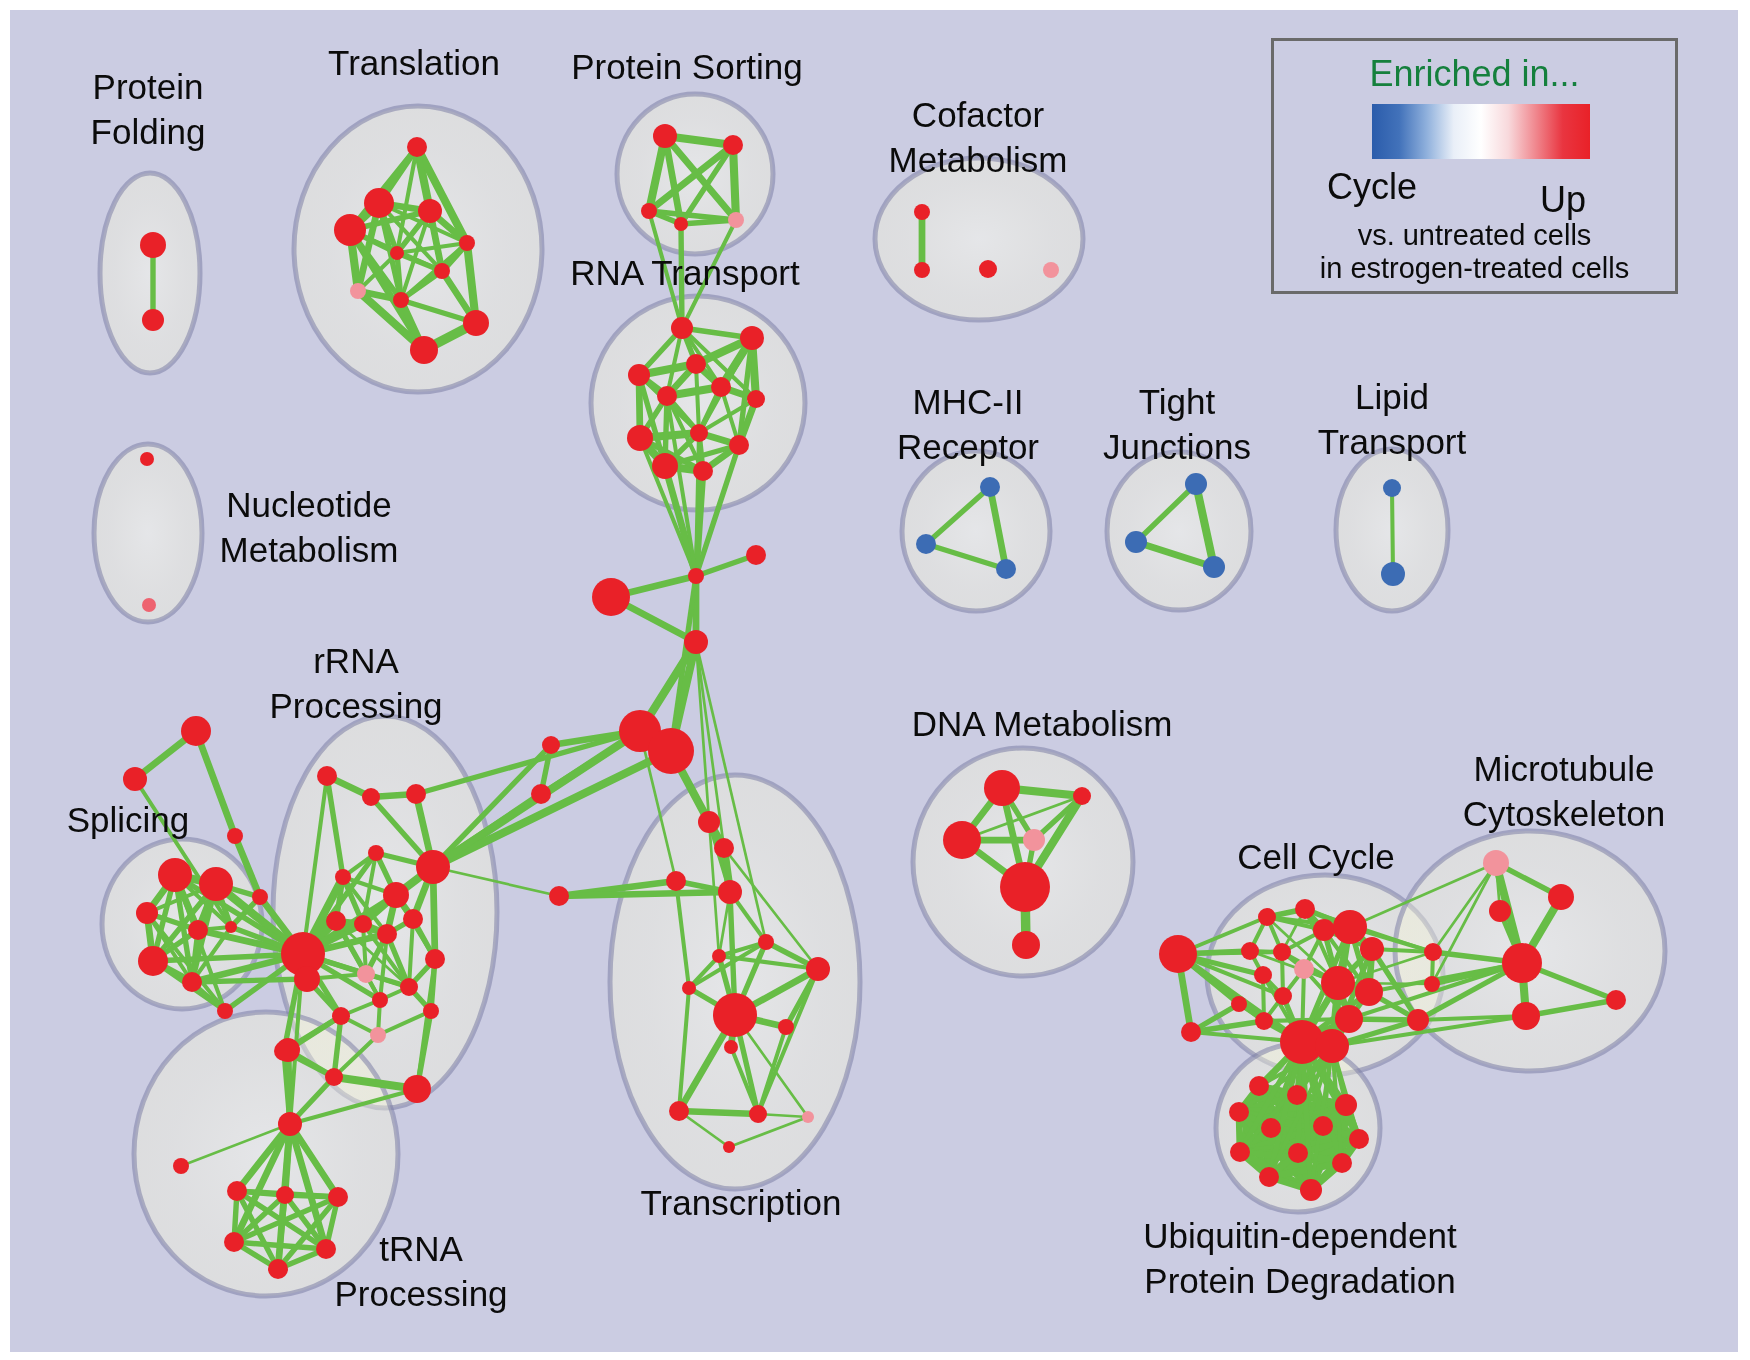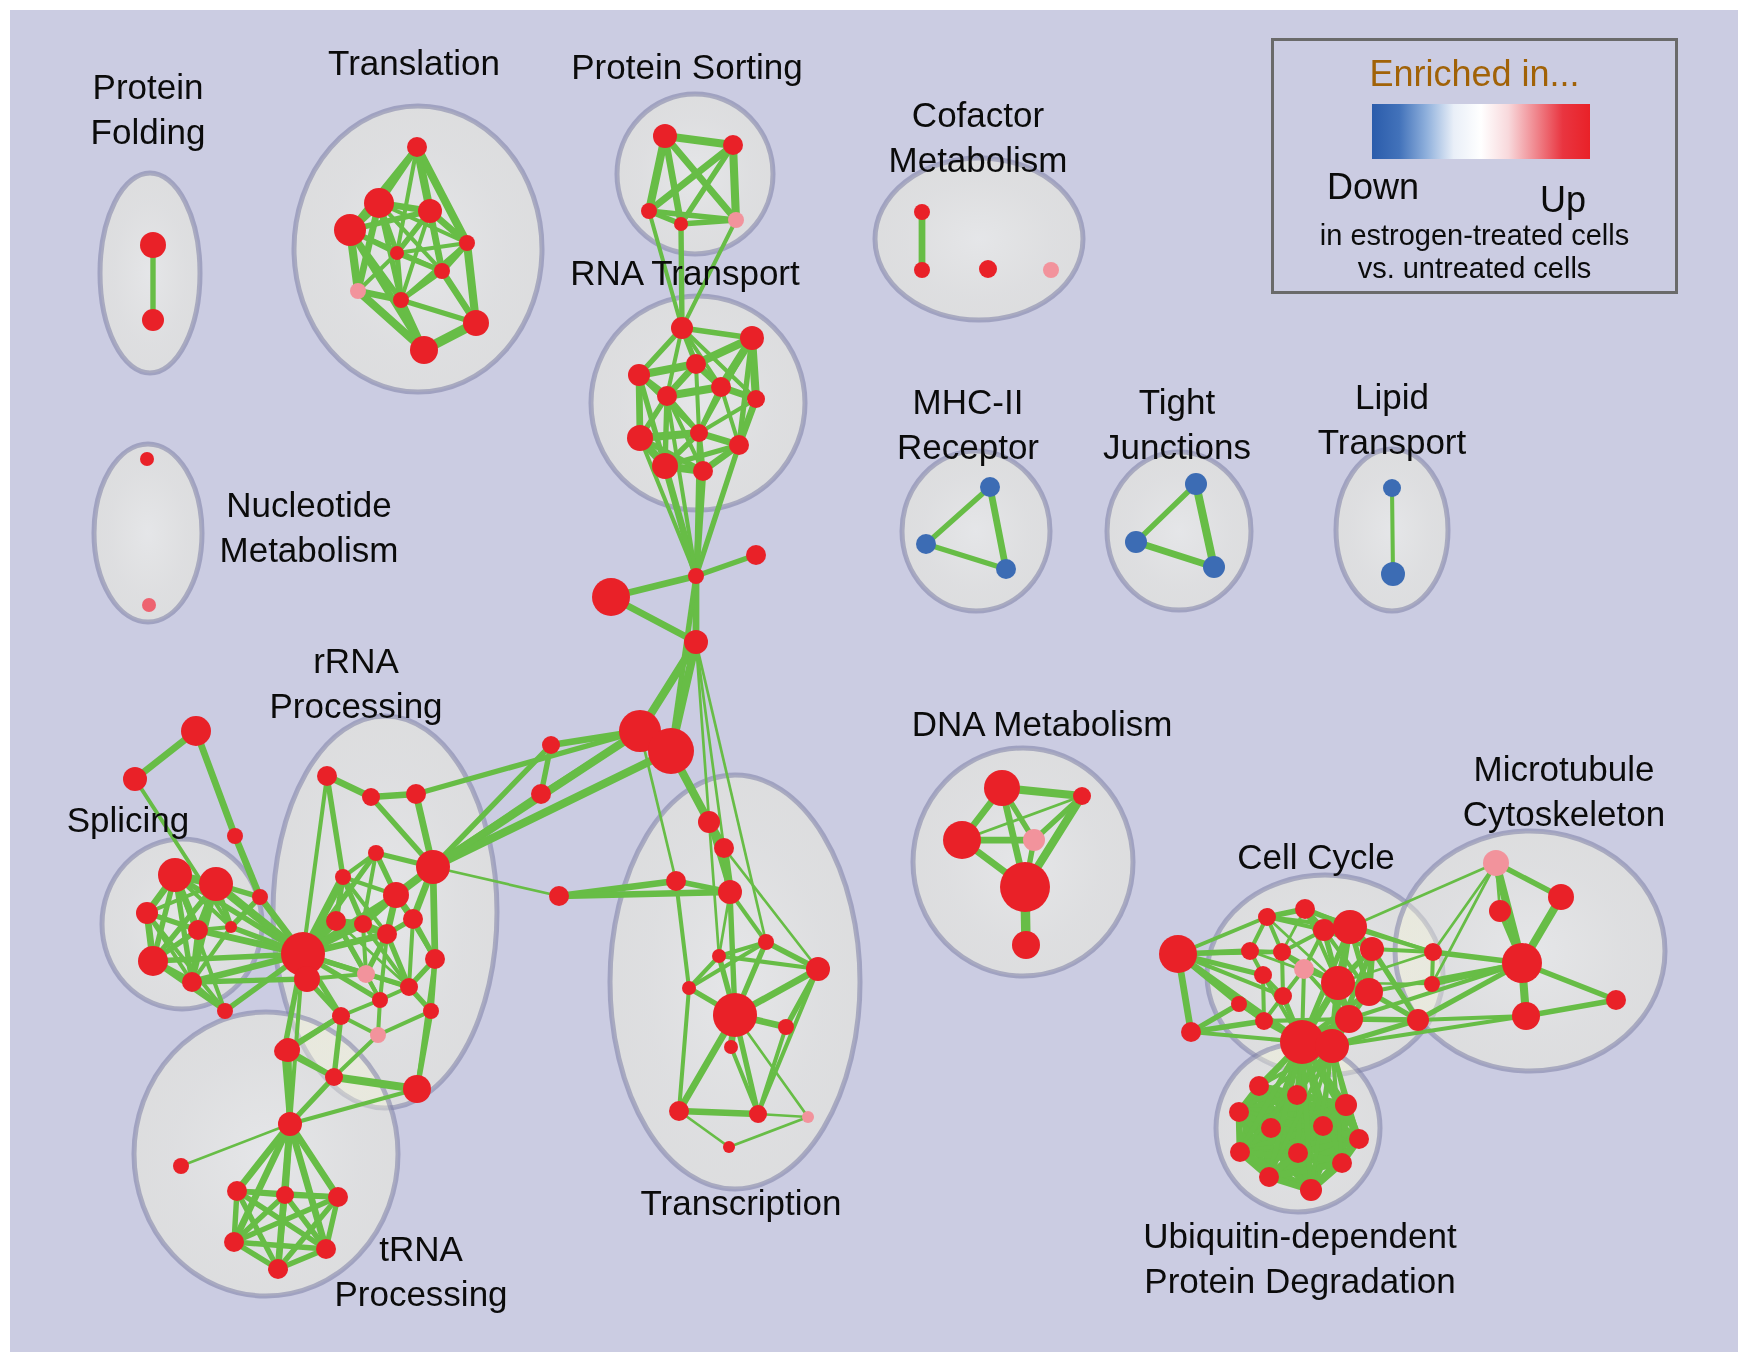--- a/index.html
+++ b/index.html
@@ -7,7 +7,7 @@
   #stage{position:absolute;left:0;top:0;width:1532px;height:1360px;}
   svg text{font-family:"Liberation Sans","DejaVu Sans",sans-serif;}
   #legend-box{position:absolute;box-sizing:border-box;border:3px solid #6a6a6a;}
-  #legend-title{position:absolute;width:100%;text-align:center;font-size:36px;color:#a16207;}
+  #legend-title{position:absolute;width:100%;text-align:center;font-size:36px;color:#15803d;}
   #legend-bar{position:absolute;}
   #legend-down,#legend-up{position:absolute;font-size:36px;color:#0b0b0b;}
   #legend-caption{position:absolute;width:100%;text-align:center;font-size:29px;color:#0b0b0b;line-height:33px;}

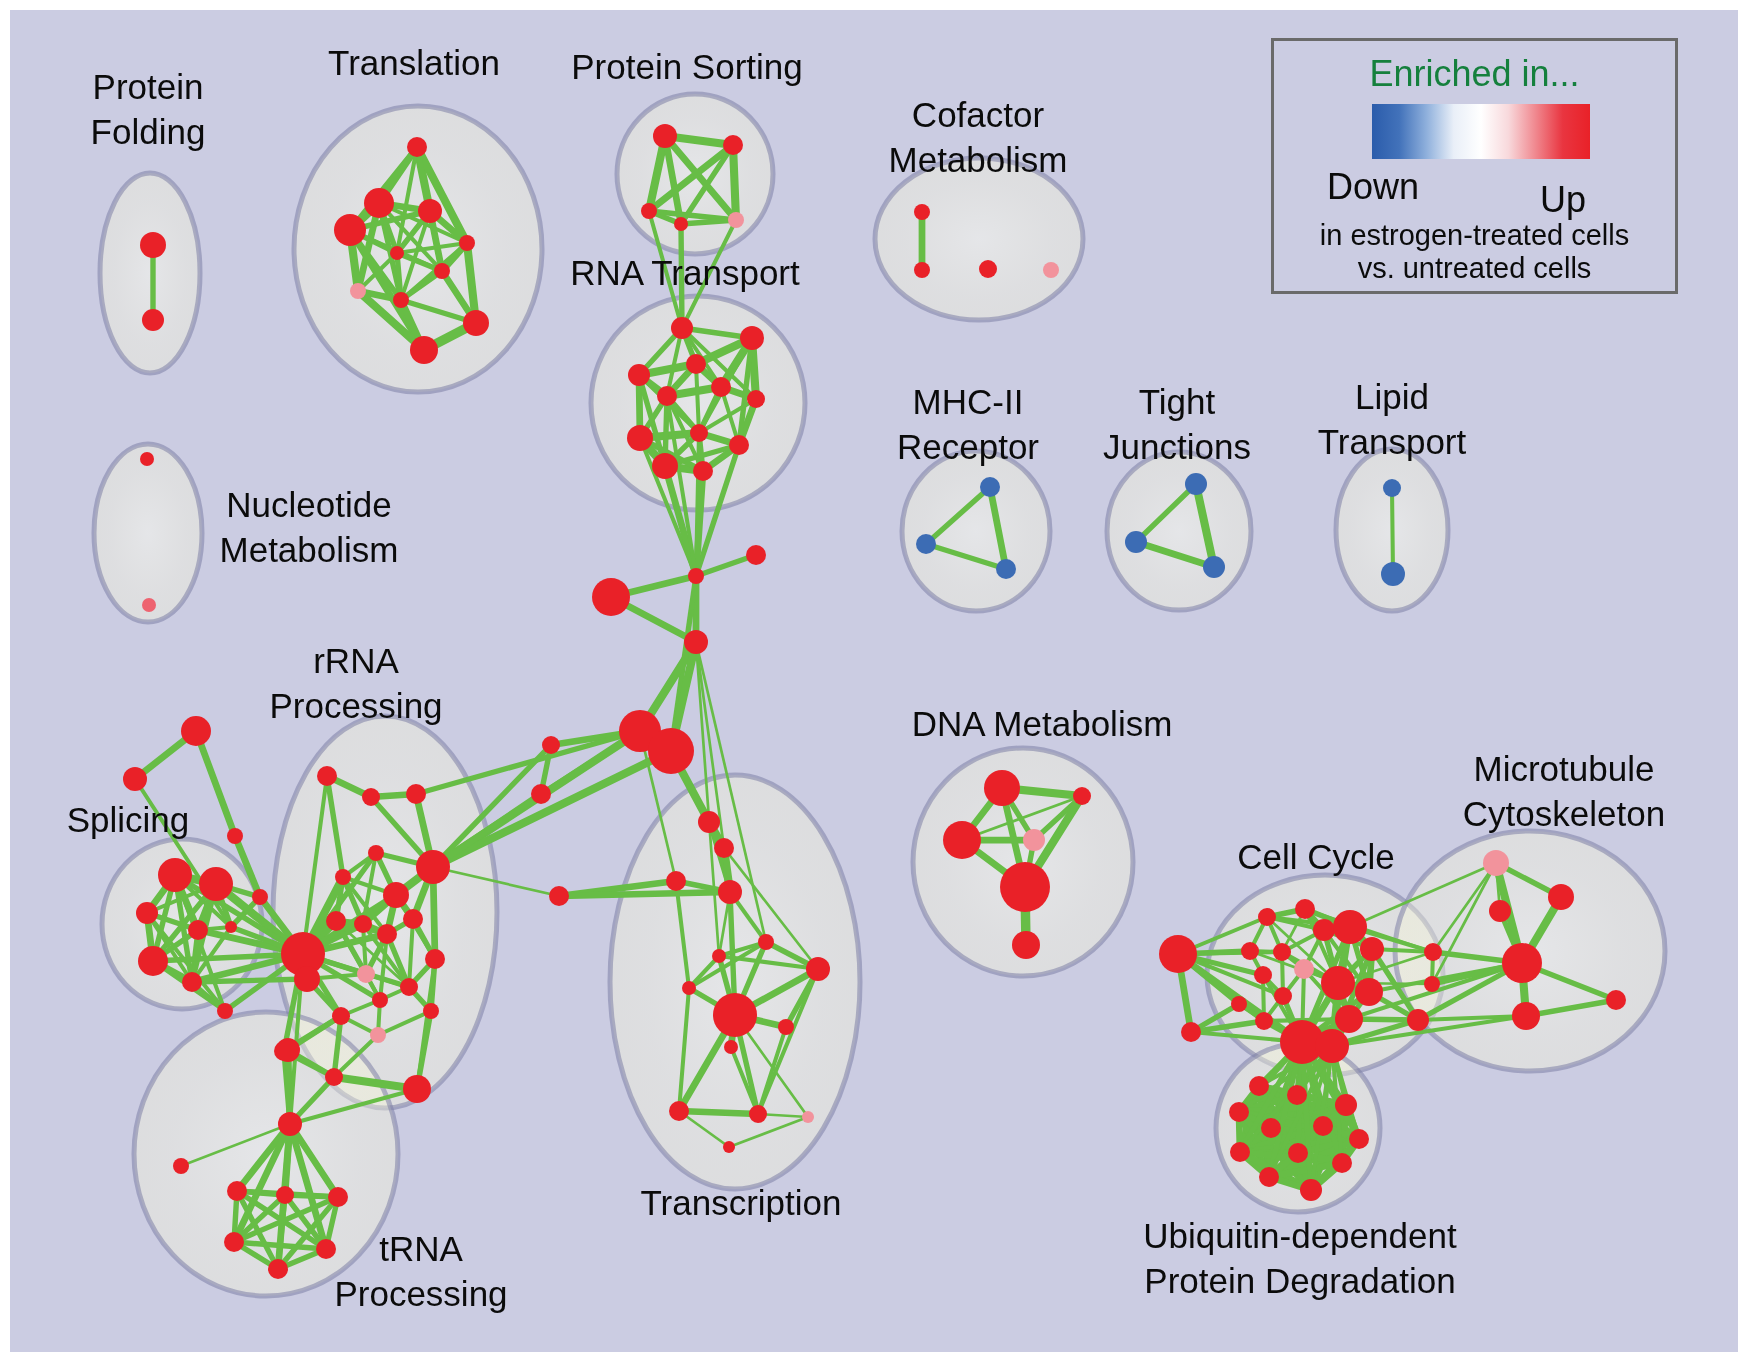--- a/index.html
+++ b/index.html
@@ -717,7 +717,7 @@
   <div id="legend-box" style="left: 1271px; top: 38px; width: 407px; height: 256px;">
     <div id="legend-title" style="top: 12px;">Enriched in...</div>
     <div id="legend-bar" style="left: 98px; top: 63px; width: 218px; height: 55px; background: linear-gradient(to right, rgb(43, 92, 171), rgb(66, 114, 186), rgb(143, 176, 220), rgb(233, 239, 248), rgb(255, 255, 255), rgb(248, 217, 220), rgb(240, 136, 143), rgb(233, 53, 64), rgb(233, 33, 40));"></div>
-    <div id="legend-down" style="left: 53px; top: 125px;">Down</div>
+    <div id="legend-down" style="left: 53px; top: 125px;">Cycle</div>
     <div id="legend-up" style="left: 266px; top: 138px; text-align: center;">Up</div>
     <div id="legend-caption" style="top: 178px;">
       <div>in estrogen-treated cells</div>

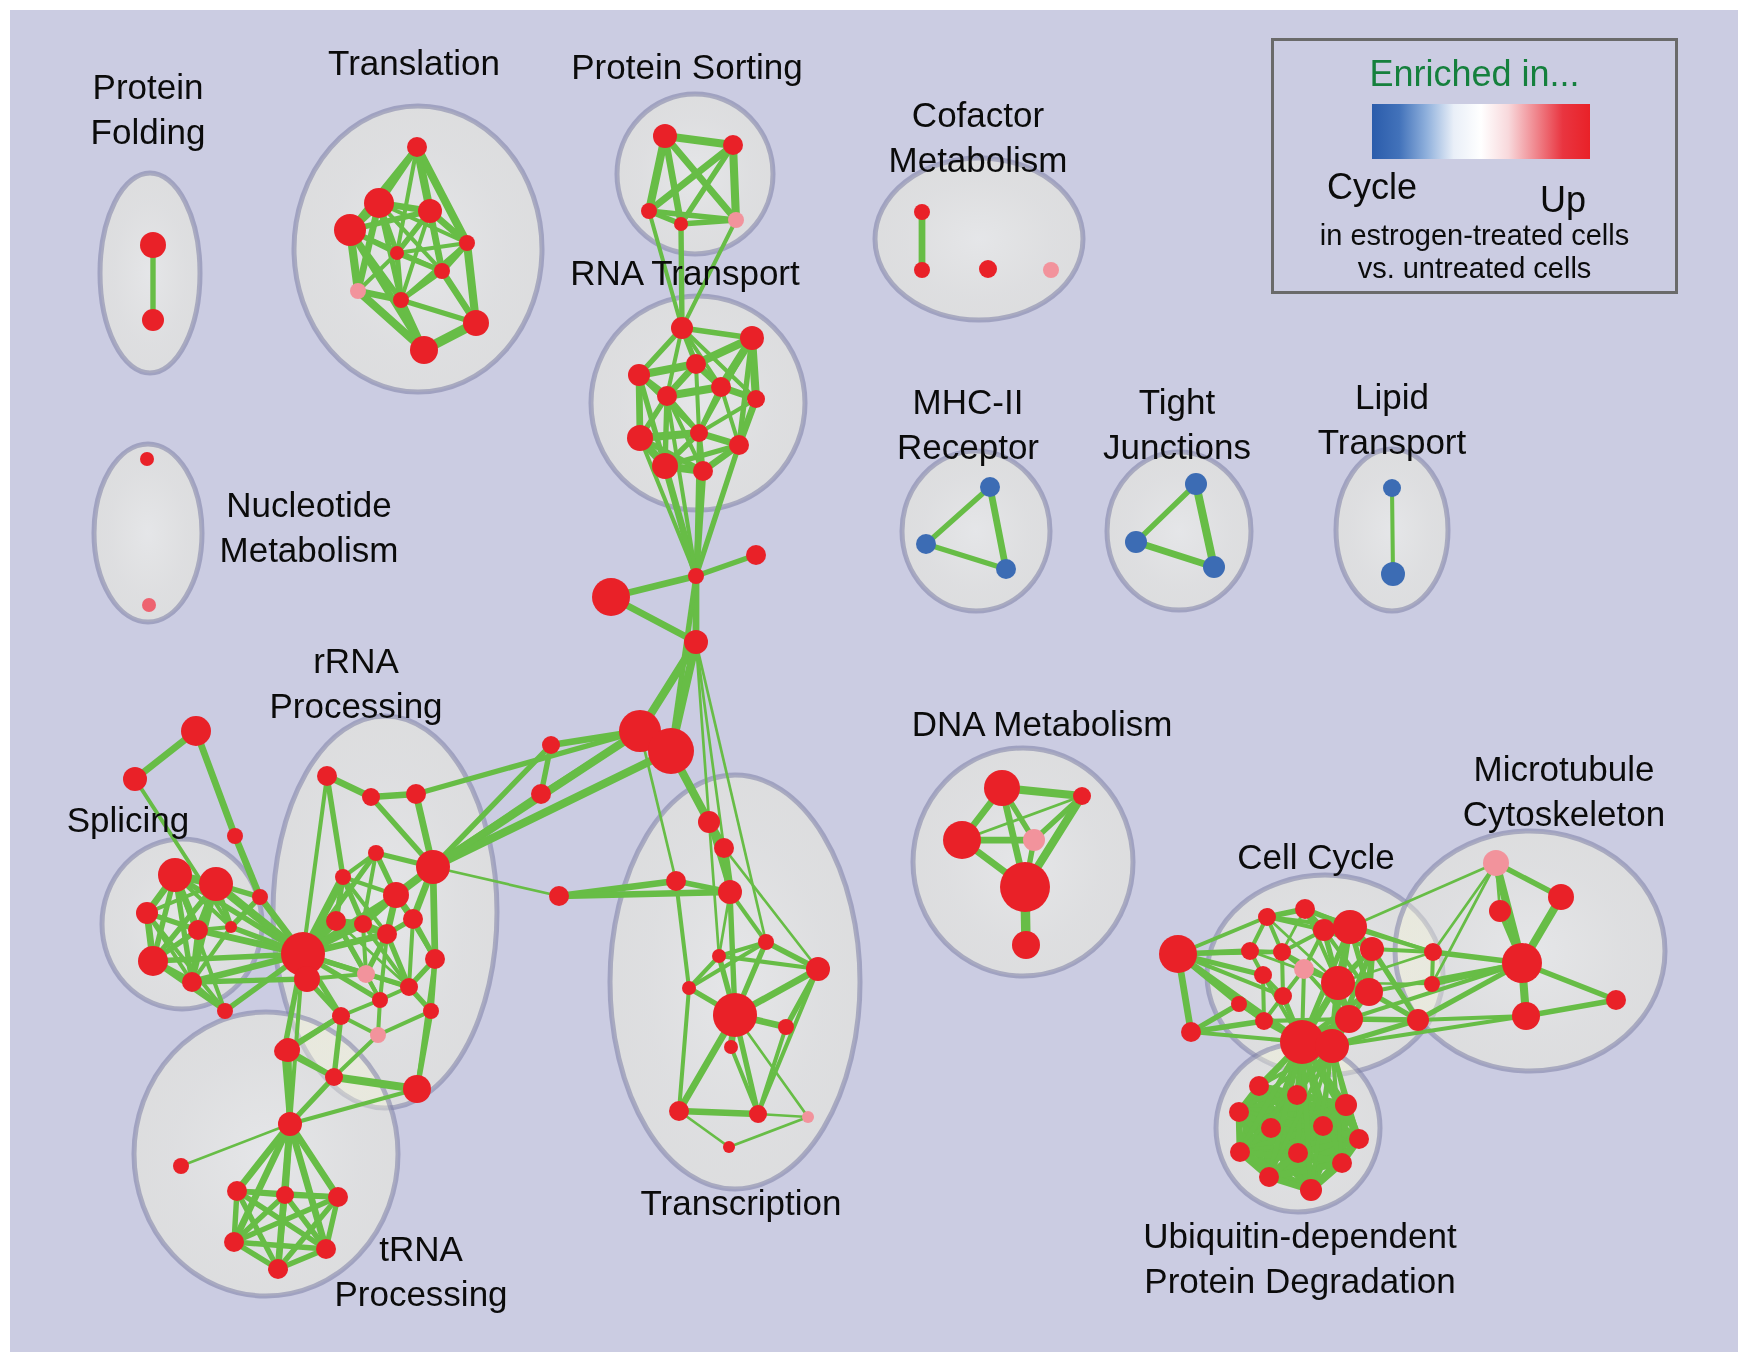--- a/index.html
+++ b/index.html
@@ -720,8 +720,8 @@
     <div id="legend-down" style="left: 53px; top: 125px;">Cycle</div>
     <div id="legend-up" style="left: 266px; top: 138px; text-align: center;">Up</div>
     <div id="legend-caption" style="top: 178px;">
+      <div>vs. untreated cells</div>
       <div>in estrogen-treated cells</div>
-      <div>vs. untreated cells</div>
     </div>
   </div>
 </div>

